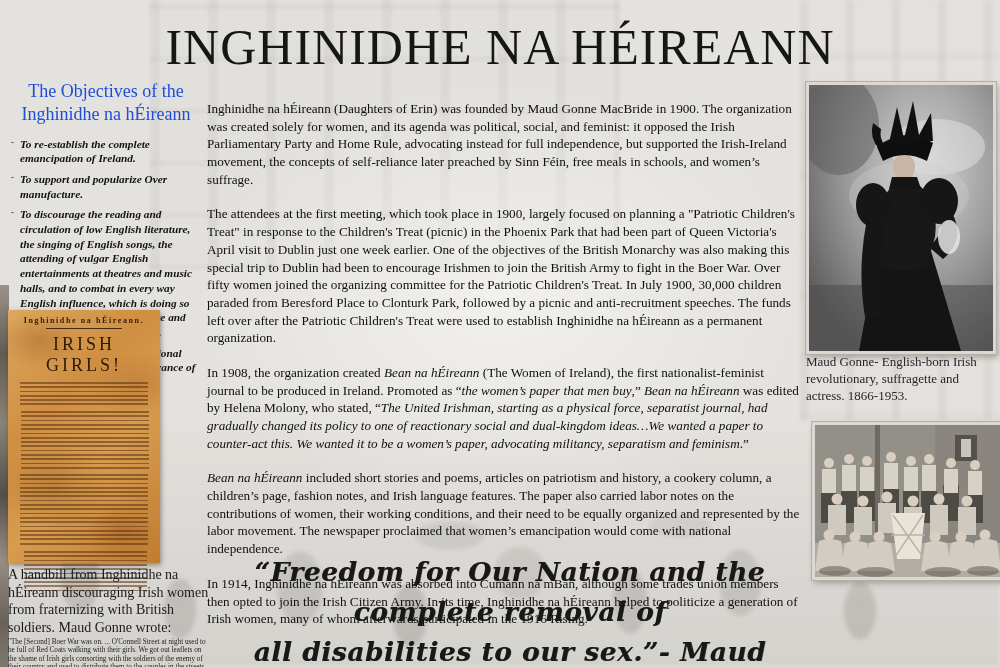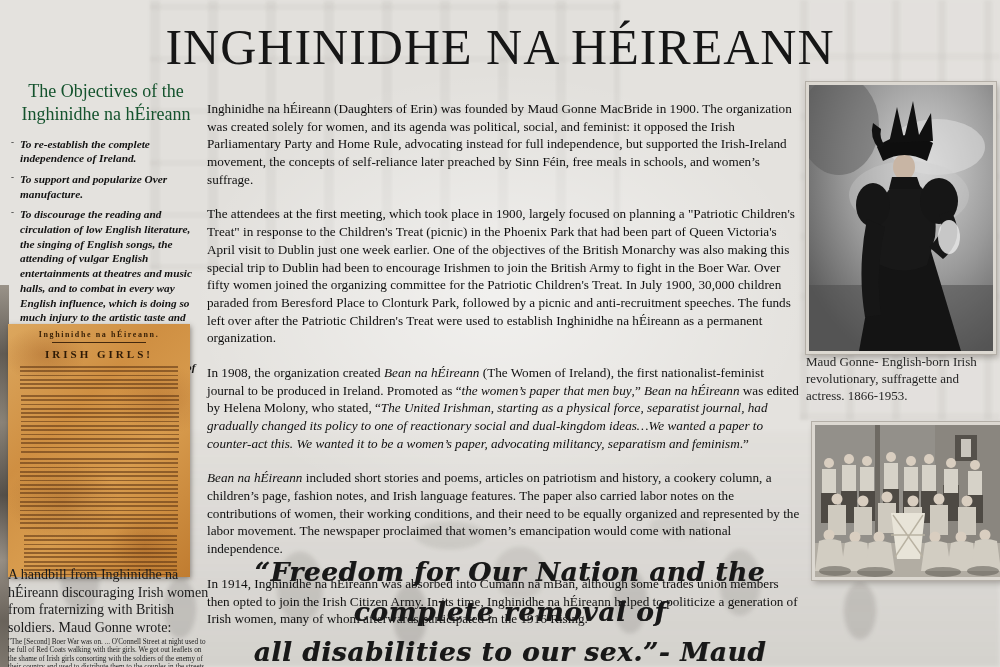--- a/index.html
+++ b/index.html
@@ -44,7 +44,7 @@
 
   
   .objectives{position:absolute;left:10px;top:80px;width:192px;}
-  .objectives h2{margin:0;font-weight:normal;font-size:18px;line-height:1.3;text-align:center;color:#14532d;}
+  .objectives h2{margin:0;font-weight:normal;font-size:18px;line-height:1.3;text-align:center;color:#1d4ed8;}
   .objectives ul{list-style:none;margin:10px 0 0 0;padding:0;}
   .objectives li{position:relative;padding-left:10px;margin-bottom:6px;
     font-size:11.3px;line-height:1.3;font-weight:bold;font-style:italic;color:#121212;}

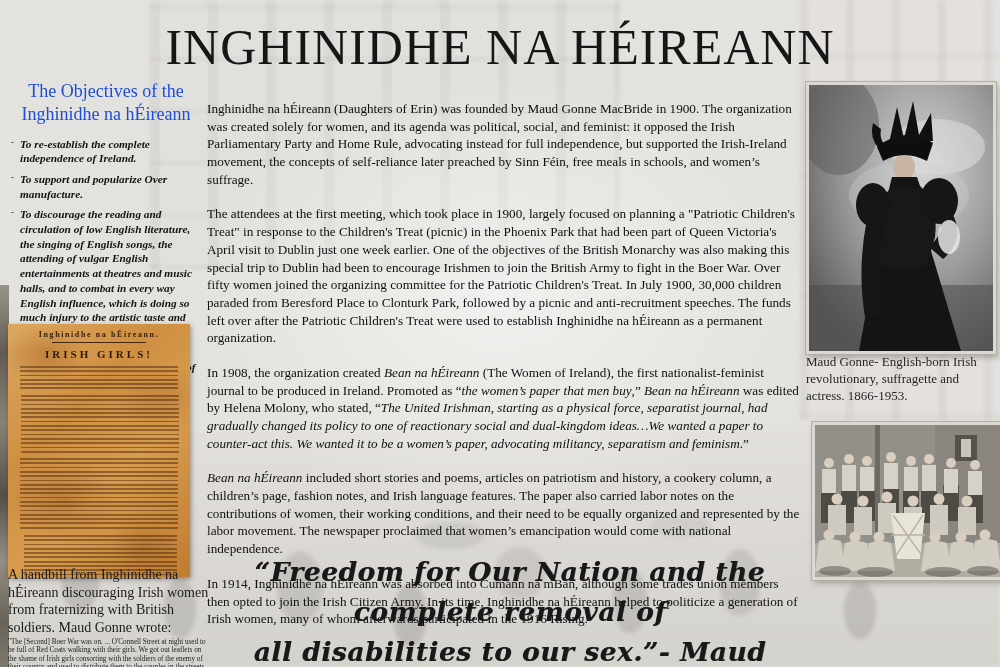--- a/index.html
+++ b/index.html
@@ -112,7 +112,7 @@
       <span>Inghinidhe na hÉireann</span>
     </h2>
     <ul>
-        <li>To re-establish the complete independence of Ireland.</li>
+        <li>To re-establish the complete emancipation of Ireland.</li>
         <li>To support and popularize Over manufacture.</li>
         <li>To discourage the reading and circulation of low English literature, the singing of English songs, the attending of vulgar English entertainments at theatres and music halls, and to combat in every way English influence, which is doing so much injury to the artistic taste and refinement of the Irish people.</li>
         <li>To form a fund called the National Purposes Fund for the furtherance of the above objects.</li>

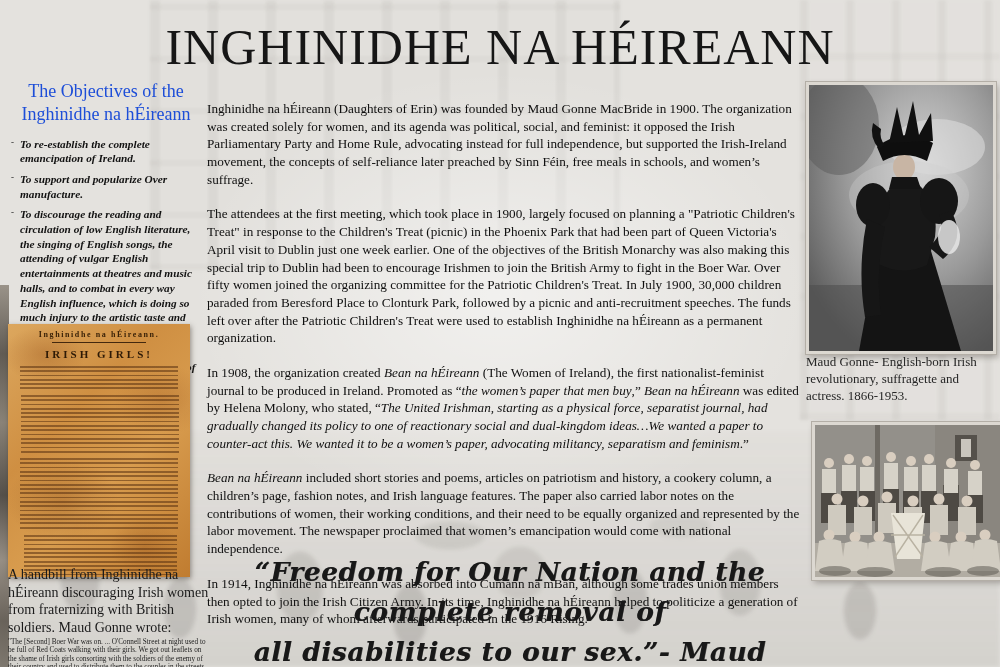--- a/index.html
+++ b/index.html
@@ -64,7 +64,7 @@
   .caption2{left:794px;top:578px;width:206px;}
 
   
-  .handbill{position:absolute;left:8px;top:324px;width:182px;height:253px;
+  .handbill{position:absolute;left:8px;top:310px;width:152px;height:253px;
     background:
       radial-gradient(60px 40px at 20% 12%, rgba(140,70,20,.30), transparent 70%),
       radial-gradient(70px 50px at 85% 30%, rgba(150,80,25,.28), transparent 70%),

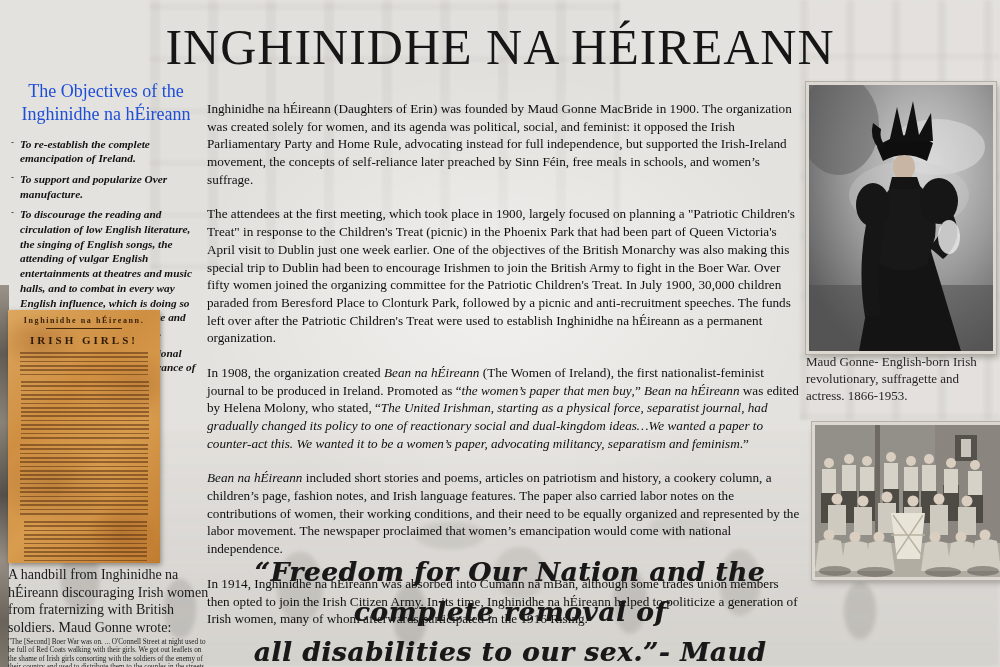--- a/index.html
+++ b/index.html
@@ -74,7 +74,7 @@
     box-shadow:1px 2px 5px rgba(60,50,40,.5);padding:6px 10px;box-sizing:border-box;}
   .hb-header{font-size:8px;font-weight:bold;letter-spacing:1.6px;text-align:center;color:#3a2208;}
   .hb-rule{width:58%;margin:3px auto 5px auto;border-top:1.4px solid #43280e;}
-  .hb-headline{font-size:11px;font-weight:bold;letter-spacing:3px;text-align:center;color:#2e1a06;margin-bottom:6px;}
+  .hb-headline{font-size:18px;font-weight:normal;letter-spacing:3px;text-align:center;color:#2e1a06;margin-bottom:6px;}
   .hb-lines{background:repeating-linear-gradient(to bottom, rgba(88,48,16,.55) 0 1.7px, transparent 1.7px 4.3px);}
   .hb-p1{height:24px;margin:0 2px 5px 2px;}
   .hb-p2{height:58px;margin:0 1px 5px 3px;}

